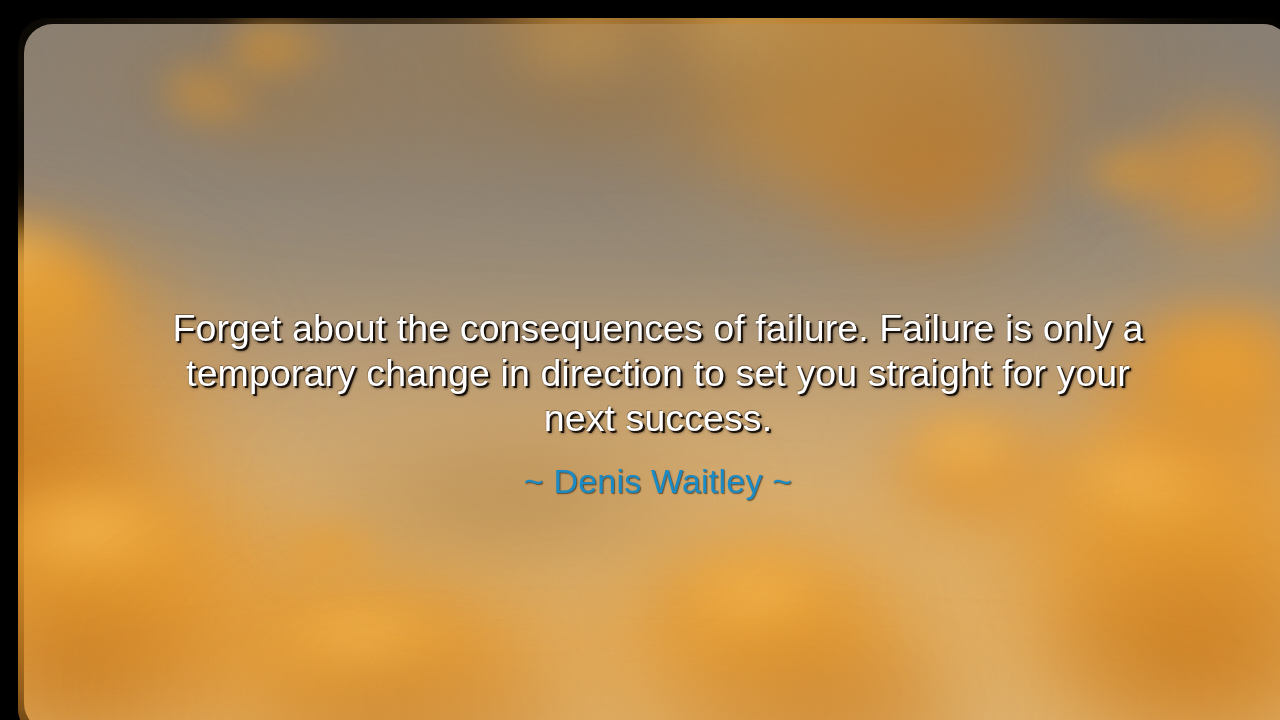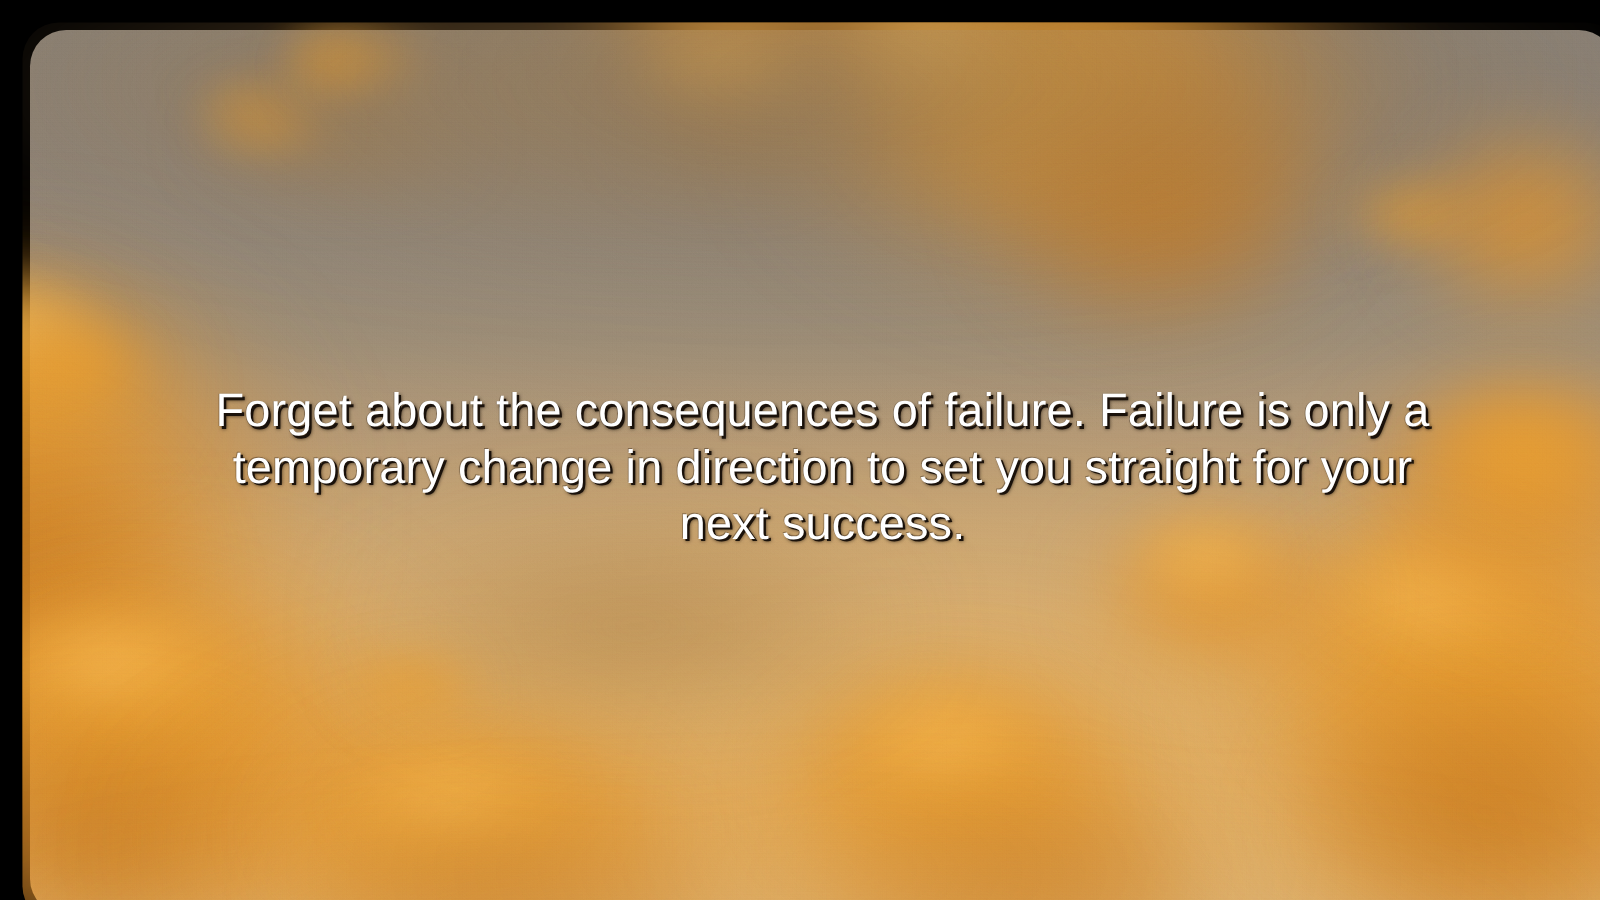--- a/index.html
+++ b/index.html
@@ -186,6 +186,7 @@
 
   <div class="quote-block">
     <div class="quote-text">Forget about the consequences of failure. Failure is only a temporary change in direction to set you straight for your next success.</div>
+    <div class="author-text">~ Denis Waitley ~</div>
   </div>
 
 </div>

